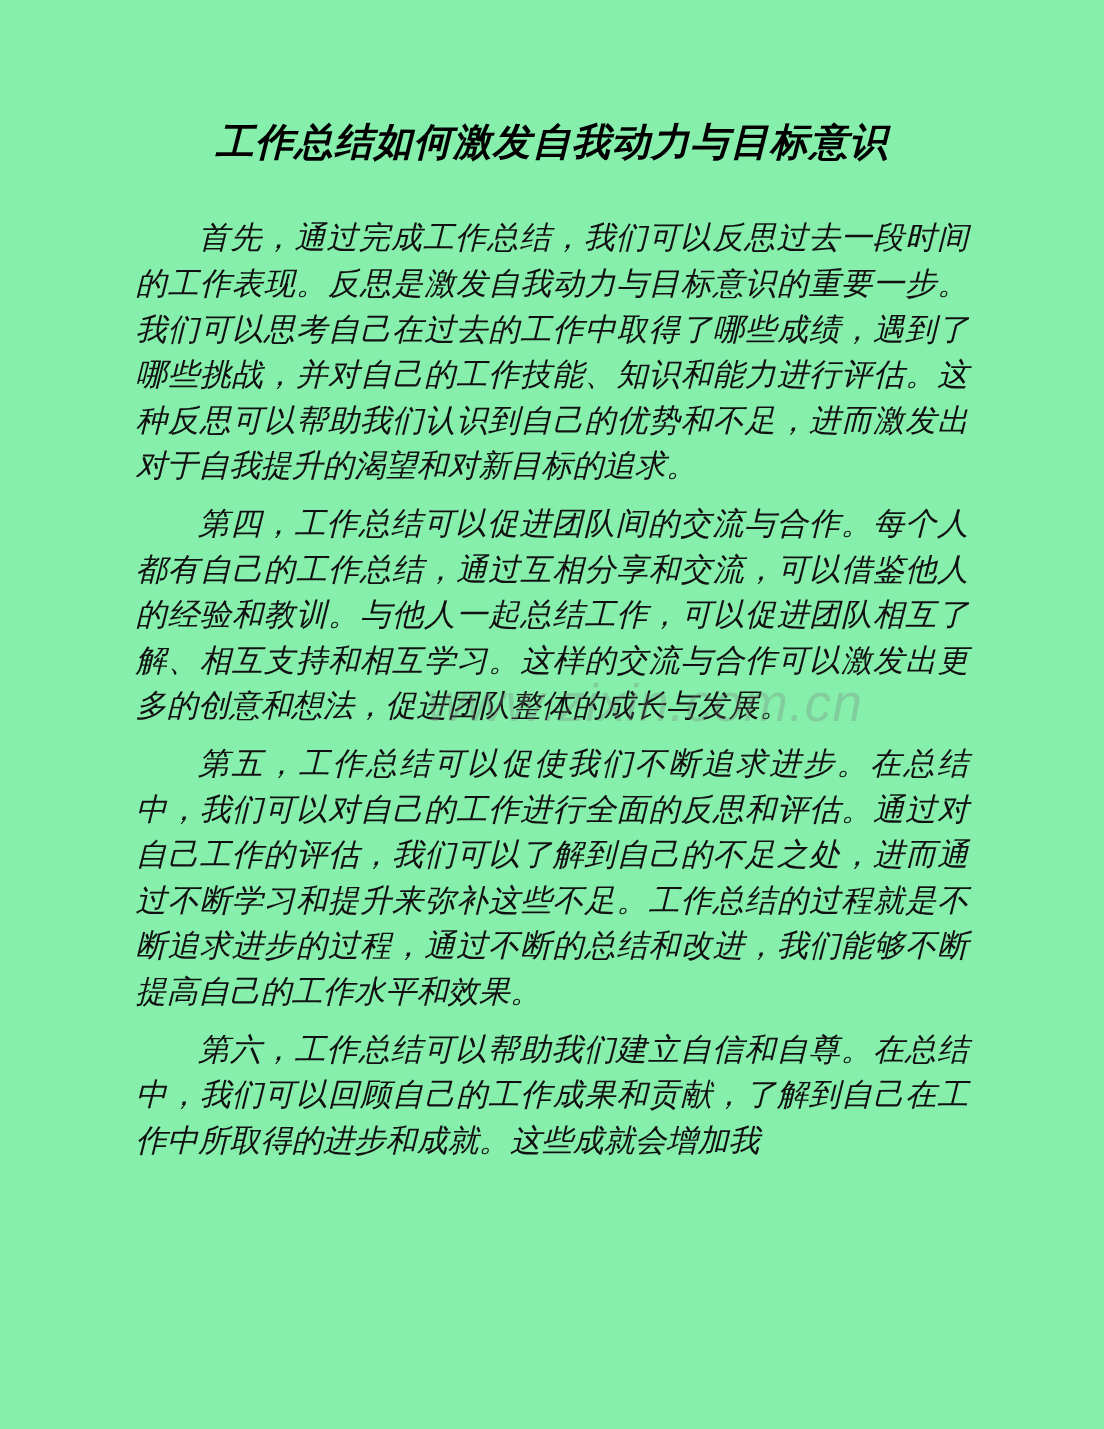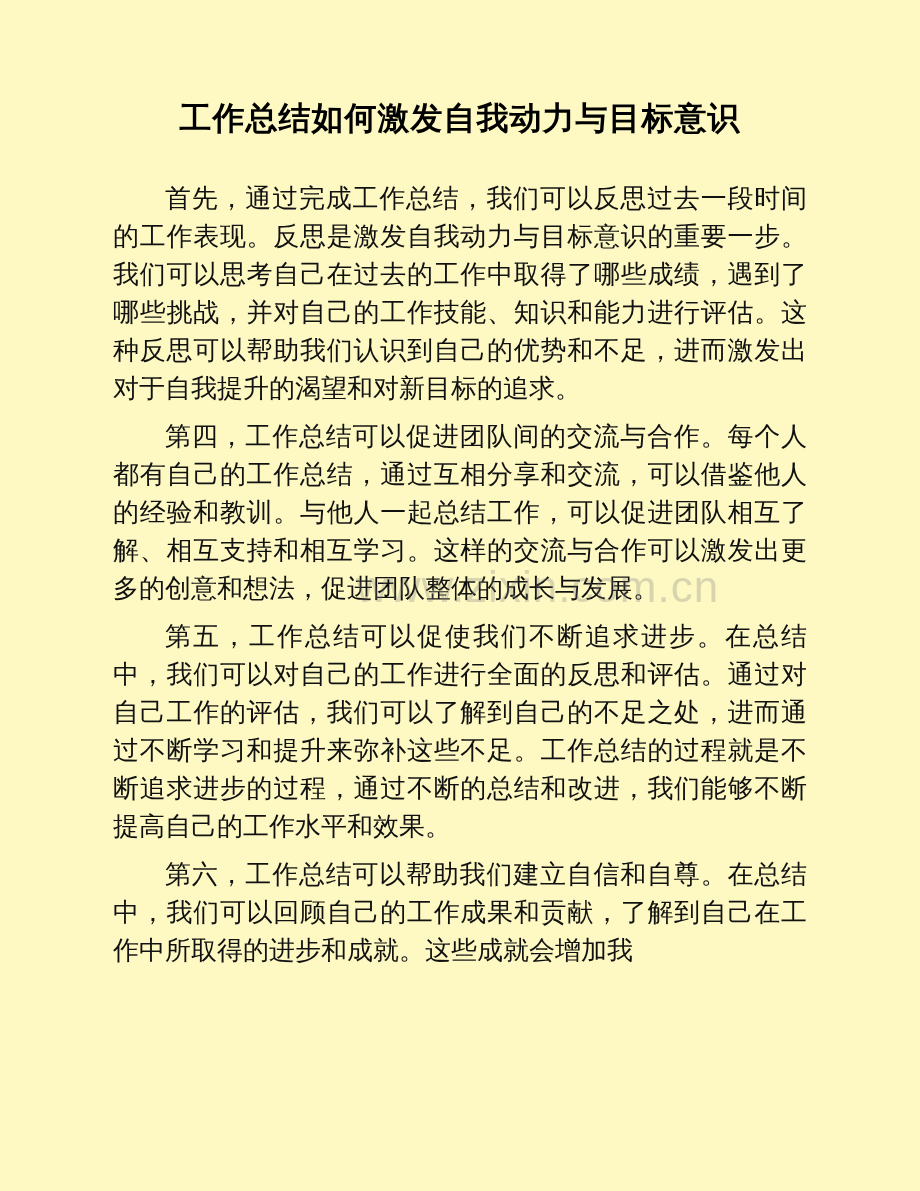--- a/index.html
+++ b/index.html
@@ -20,8 +20,9 @@
     position: relative;
     width: 920px;
     height: 1191px;
-    background: #fef9c3;
+    background: #86efac;
     padding: 98px 113px 0 113px;
+    font-style: italic;
   }
 
   .doc-title {

